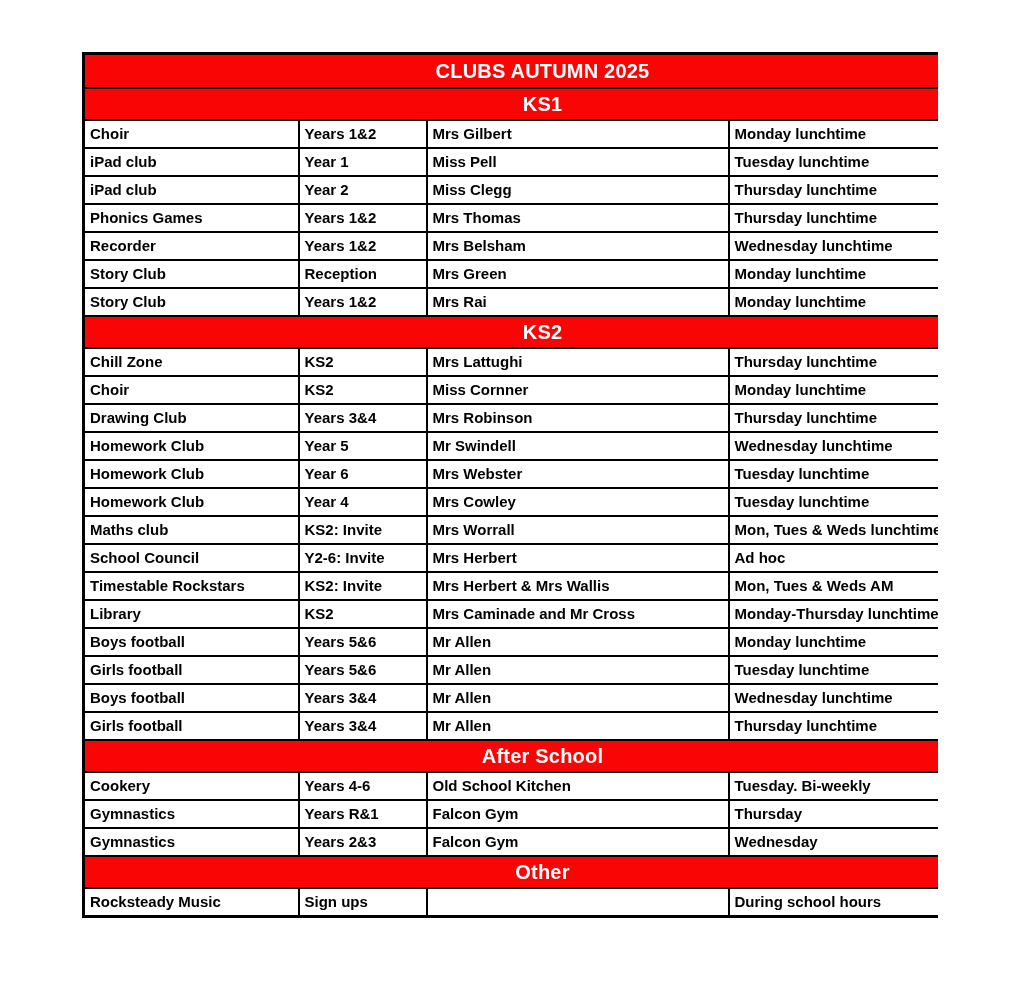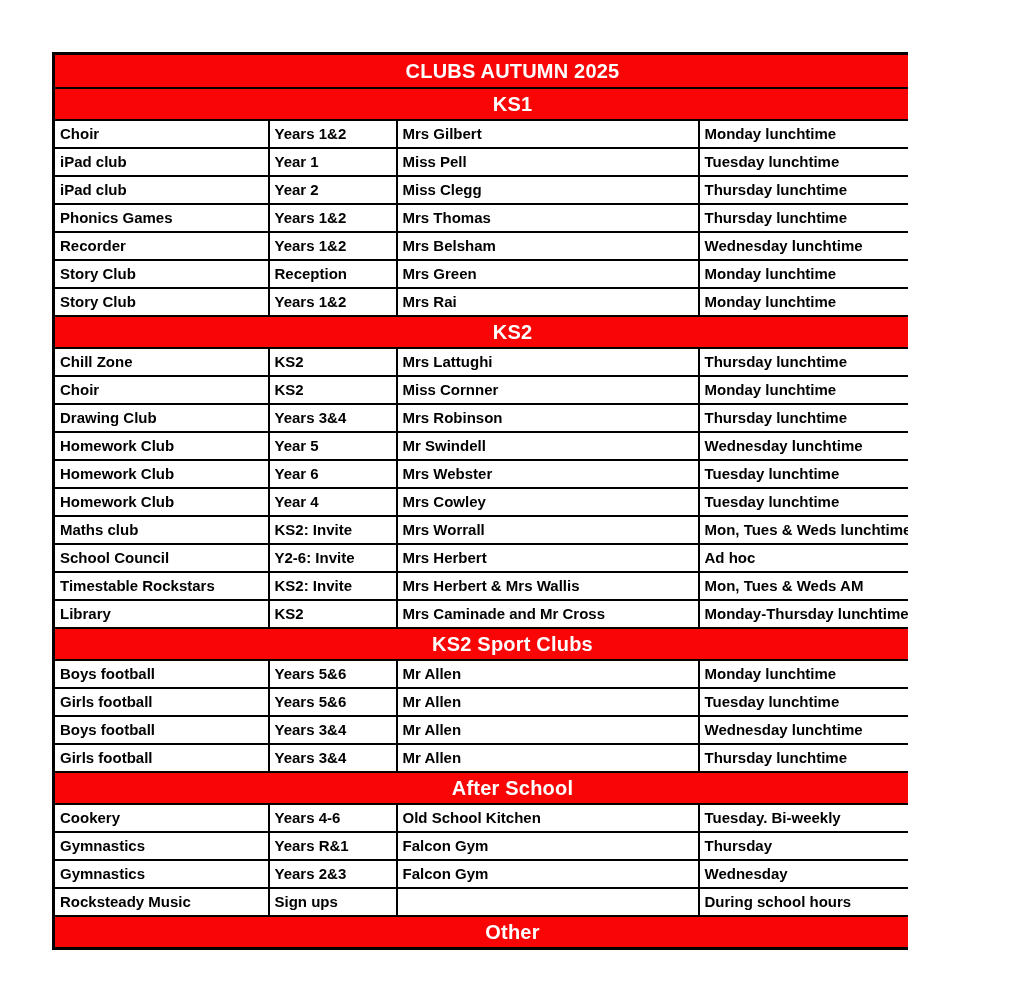--- a/index.html
+++ b/index.html
@@ -16,6 +16,7 @@
     height: 1003px;
     background: #ffffff;
     overflow: hidden;
+    padding-left: 30px;
   }
   table.clubs {
     border-collapse: collapse;

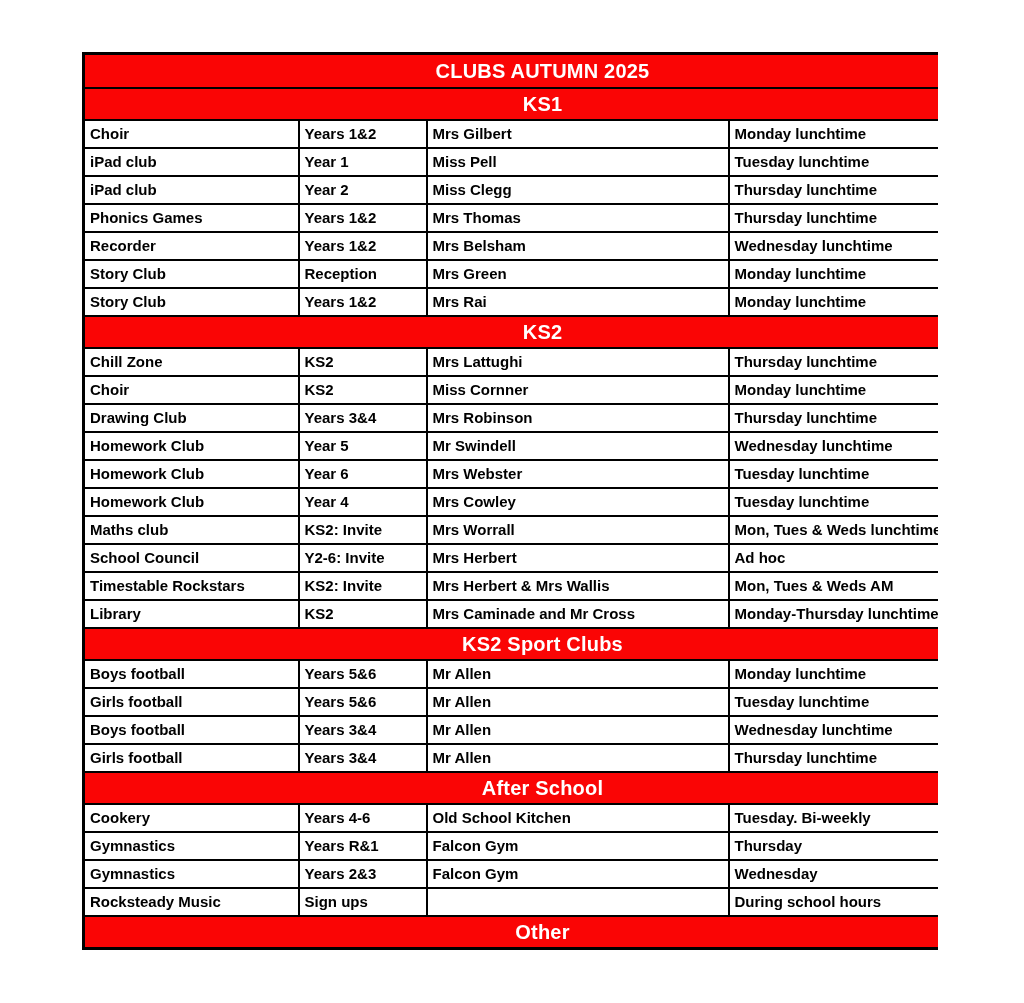--- a/index.html
+++ b/index.html
@@ -179,9 +179,6 @@
           <td>Monday-Thursday lunchtime</td>
         </tr>
         <tr>
-          <td colspan="4" class="hdr">KS2 Sport Clubs</td>
-        </tr>
-        <tr>
           <td>Boys football</td>
           <td>Years 5&amp;6</td>
           <td>Mr Allen</td>

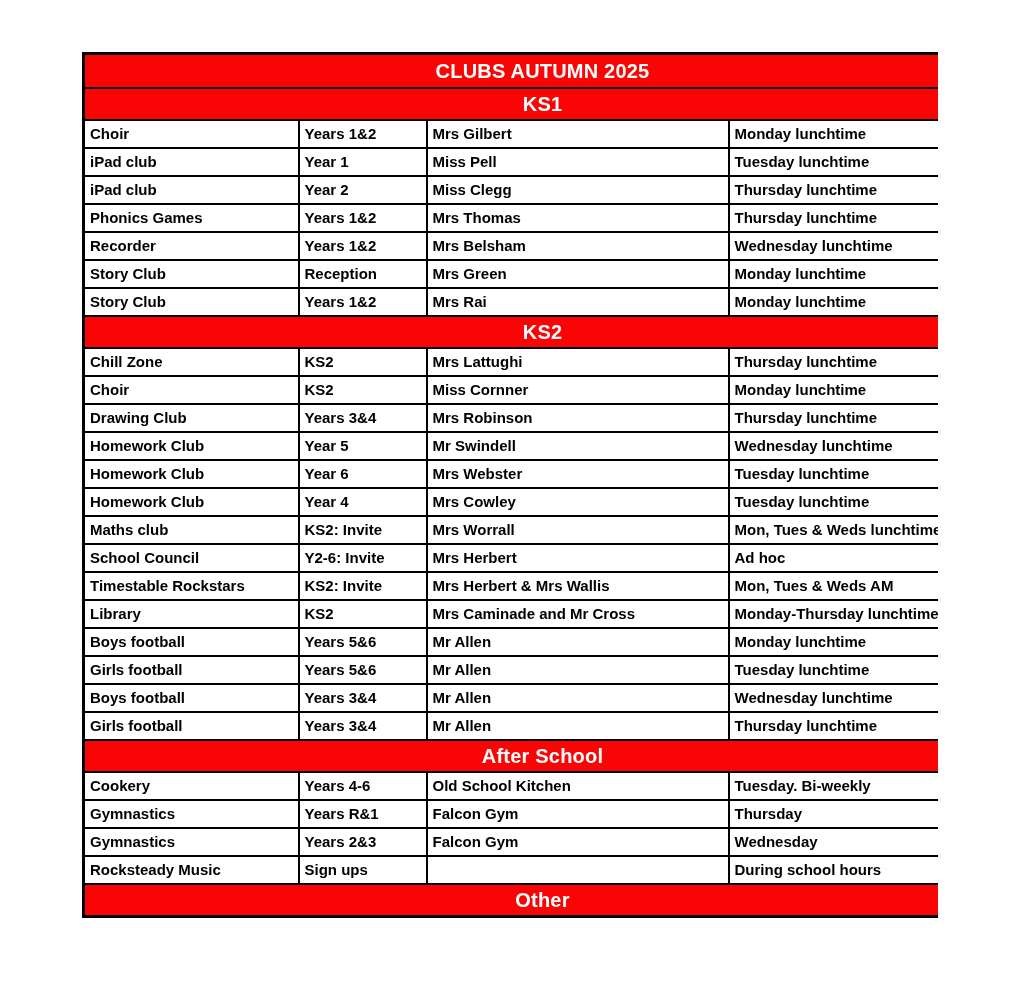--- a/index.html
+++ b/index.html
@@ -224,13 +224,13 @@
           <td>Wednesday</td>
         </tr>
         <tr>
+          <td colspan="4" class="hdr">Other</td>
+        </tr>
+        <tr>
           <td>Rocksteady Music</td>
           <td>Sign ups</td>
           <td></td>
           <td>During school hours</td>
-        </tr>
-        <tr>
-          <td colspan="4" class="hdr">Other</td>
         </tr>
       </tbody>
   </table>

